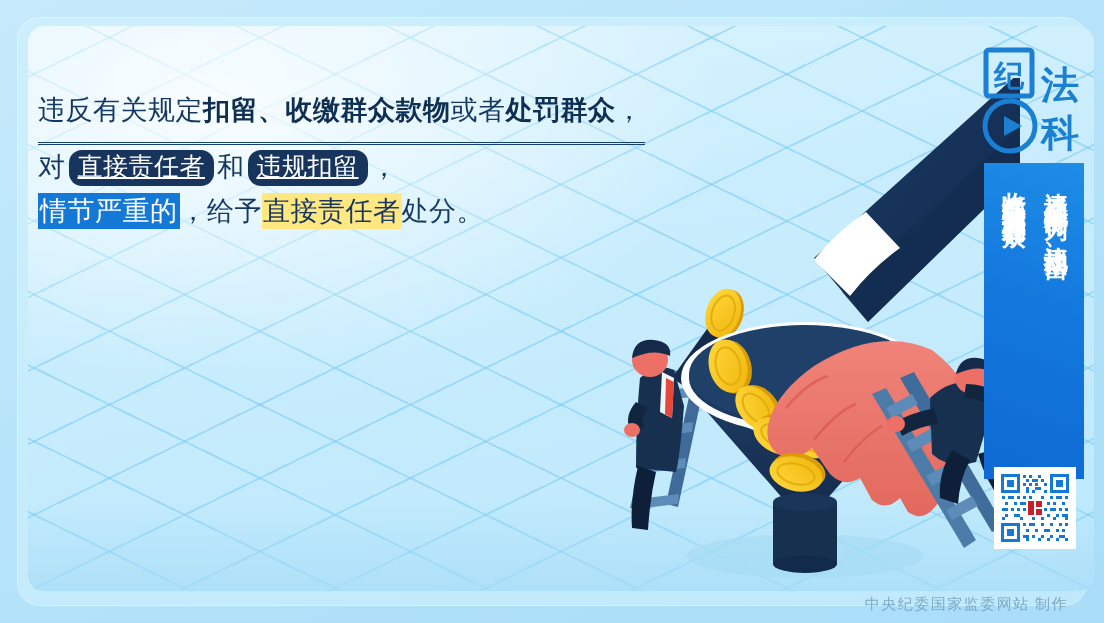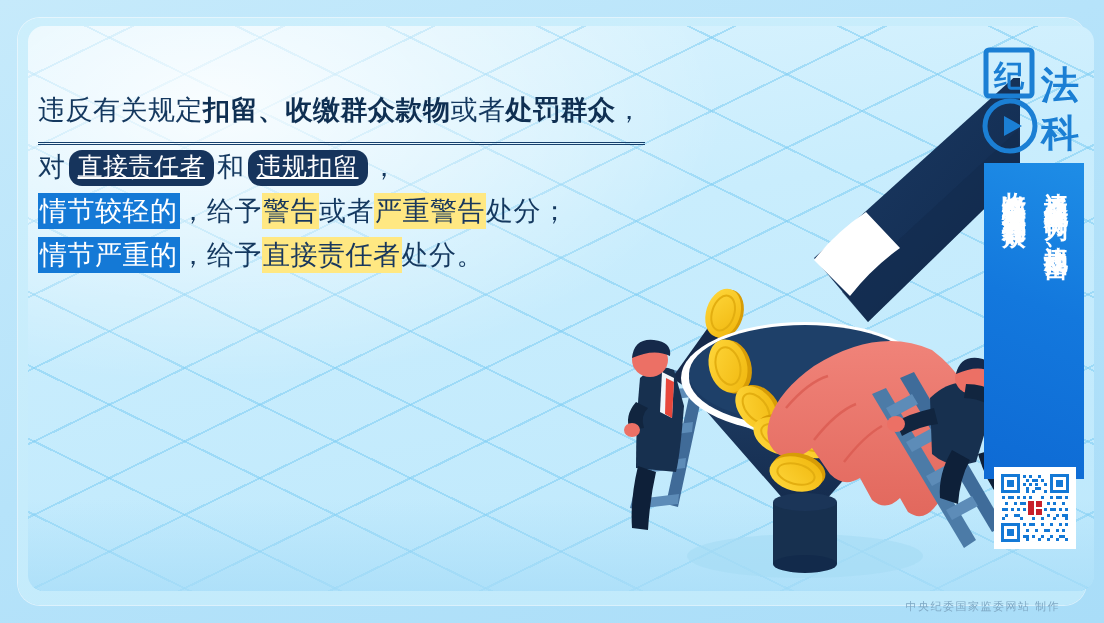--- a/index.html
+++ b/index.html
@@ -340,7 +340,6 @@
 
     <div class="line"><span>对</span><span class="pill">直接责任者</span><span>和</span><span class="pill">违规扣留</span><span class="punct">，</span></div>
 
-    <div class="line"><span class="hl-blue">情节较轻的</span><span class="punct">，</span><span>给予</span><span class="hl-yellow">警告</span><span>或者</span><span class="hl-yellow">严重警告</span><span>处分；</span></div>
 
 
     <div class="line"><span class="hl-blue">情节严重的</span><span class="punct">，</span><span>给予</span><span class="hl-yellow">直接责任者</span><span>处分。</span></div>

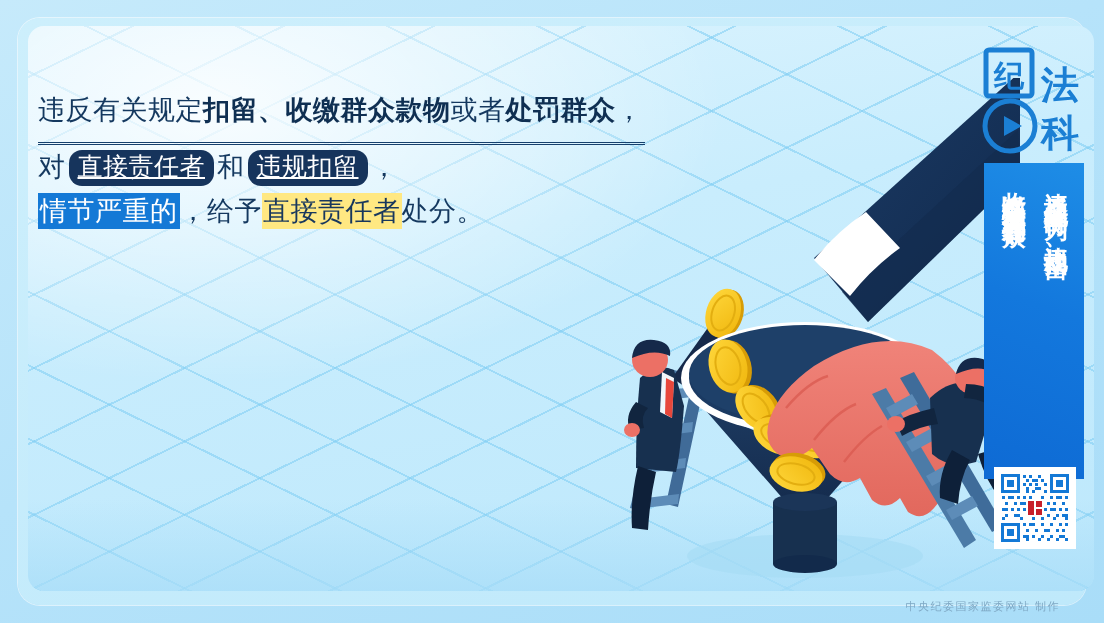--- a/index.html
+++ b/index.html
@@ -138,9 +138,9 @@
 
   
   #credit{
-    position:absolute; right:44px; bottom:9px;
-    font-size:11px; color:#7fa8c4; letter-spacing:1.5px;
-    font-family:Liberation Sans, sans-serif;
+    position:absolute; right:36px; bottom:9px;
+    font-size:15px; color:#7fa8c4; letter-spacing:1.5px;
+    font-family:Liberation Serif, serif;
     z-index:30;
   }
 

